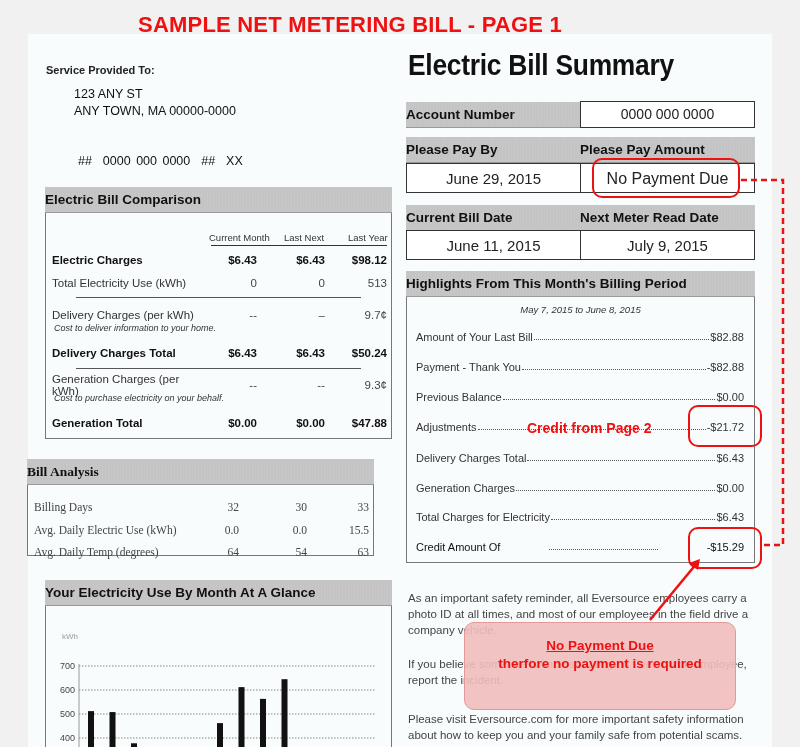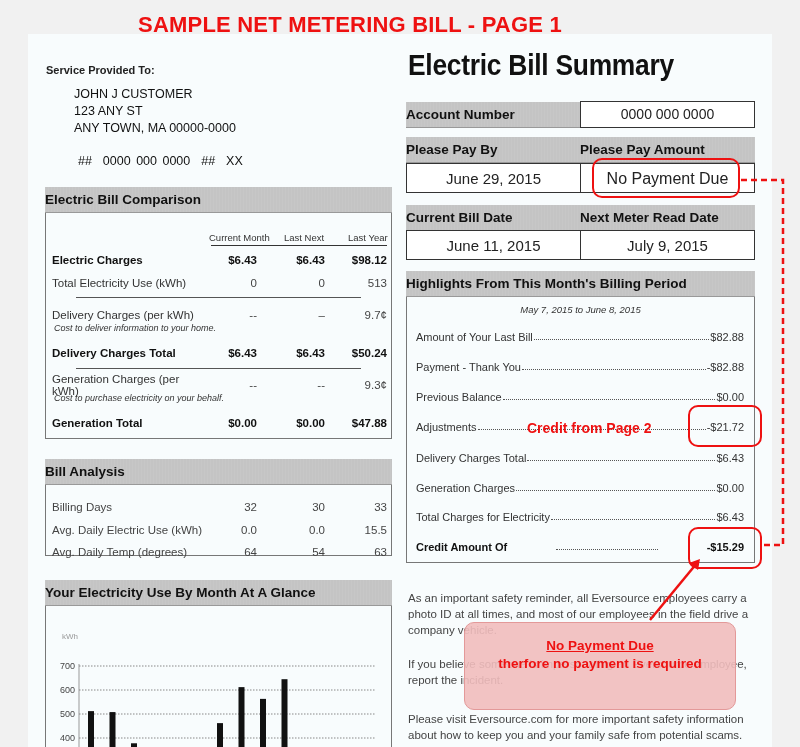--- a/index.html
+++ b/index.html
@@ -75,7 +75,6 @@
 
 <div class="svc-label">Service Provided To:</div>
 <div class="addr">
-  <div>JOHN J CUSTOMER</div>
   <div>123 ANY ST</div>
   <div>ANY TOWN, MA 00000-0000</div>
 </div>

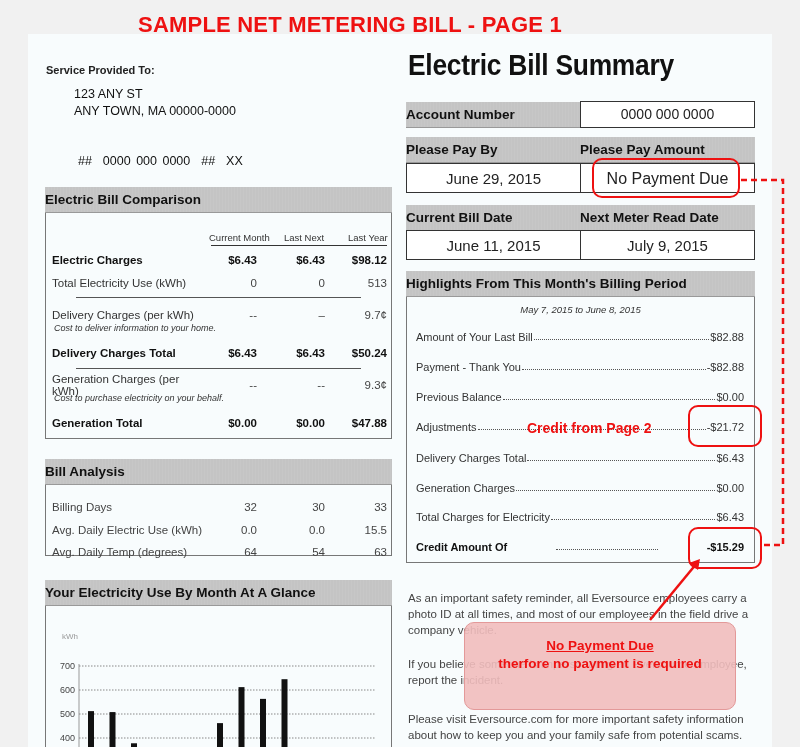--- a/index.html
+++ b/index.html
@@ -33,7 +33,7 @@
   .sub { position: absolute; left: 8px; font-size: 9px; font-style: italic; color: #333; }
 
   
-  .ana { left: 45px; top: 459px; width: 347px; height: 97px; }
+  .ana { left: 27px; top: 459px; width: 347px; height: 97px; font-family: Liberation Serif, serif; }
   .ana .cmp-row .lbl, .ana .cmp-row .v { color: #444; }
 
   

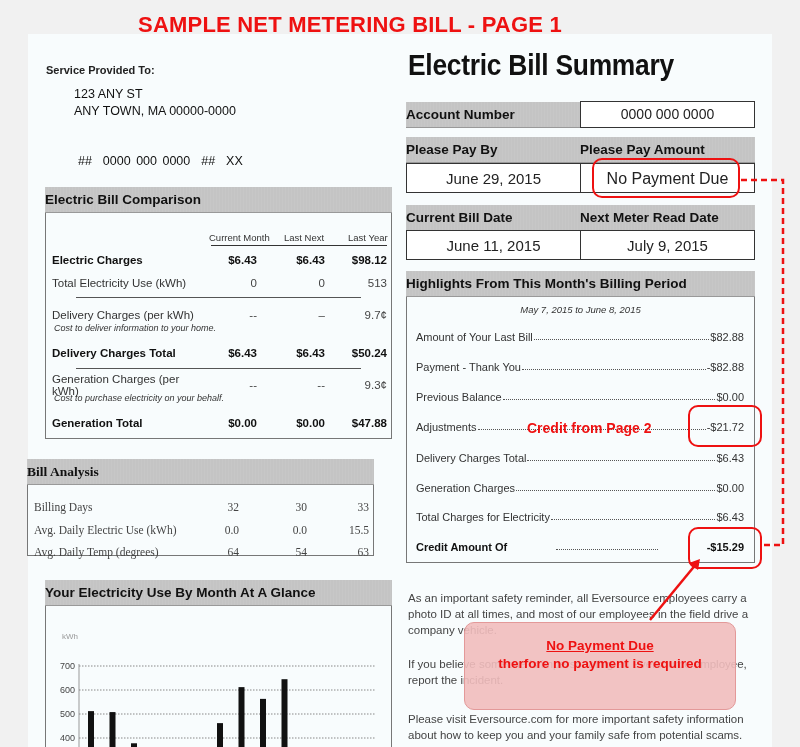--- a/index.html
+++ b/index.html
@@ -53,7 +53,7 @@
   .hl-row .lbl { white-space: nowrap; }
   .hl-row .dots { flex: 1; border-bottom: 1px dotted #555; margin: 0 1px 3px 1px; }
   .hl-row .v { white-space: nowrap; }
-  .hl-row.bold { font-weight: bold; color: #111; gap: 48px; }
+  .hl-row.bold { font-weight: normal; color: #111; gap: 48px; }
 
   .para { position: absolute; left: 408px; width: 350px; font-size: 11.5px; line-height: 16px; color: #444; }
 

